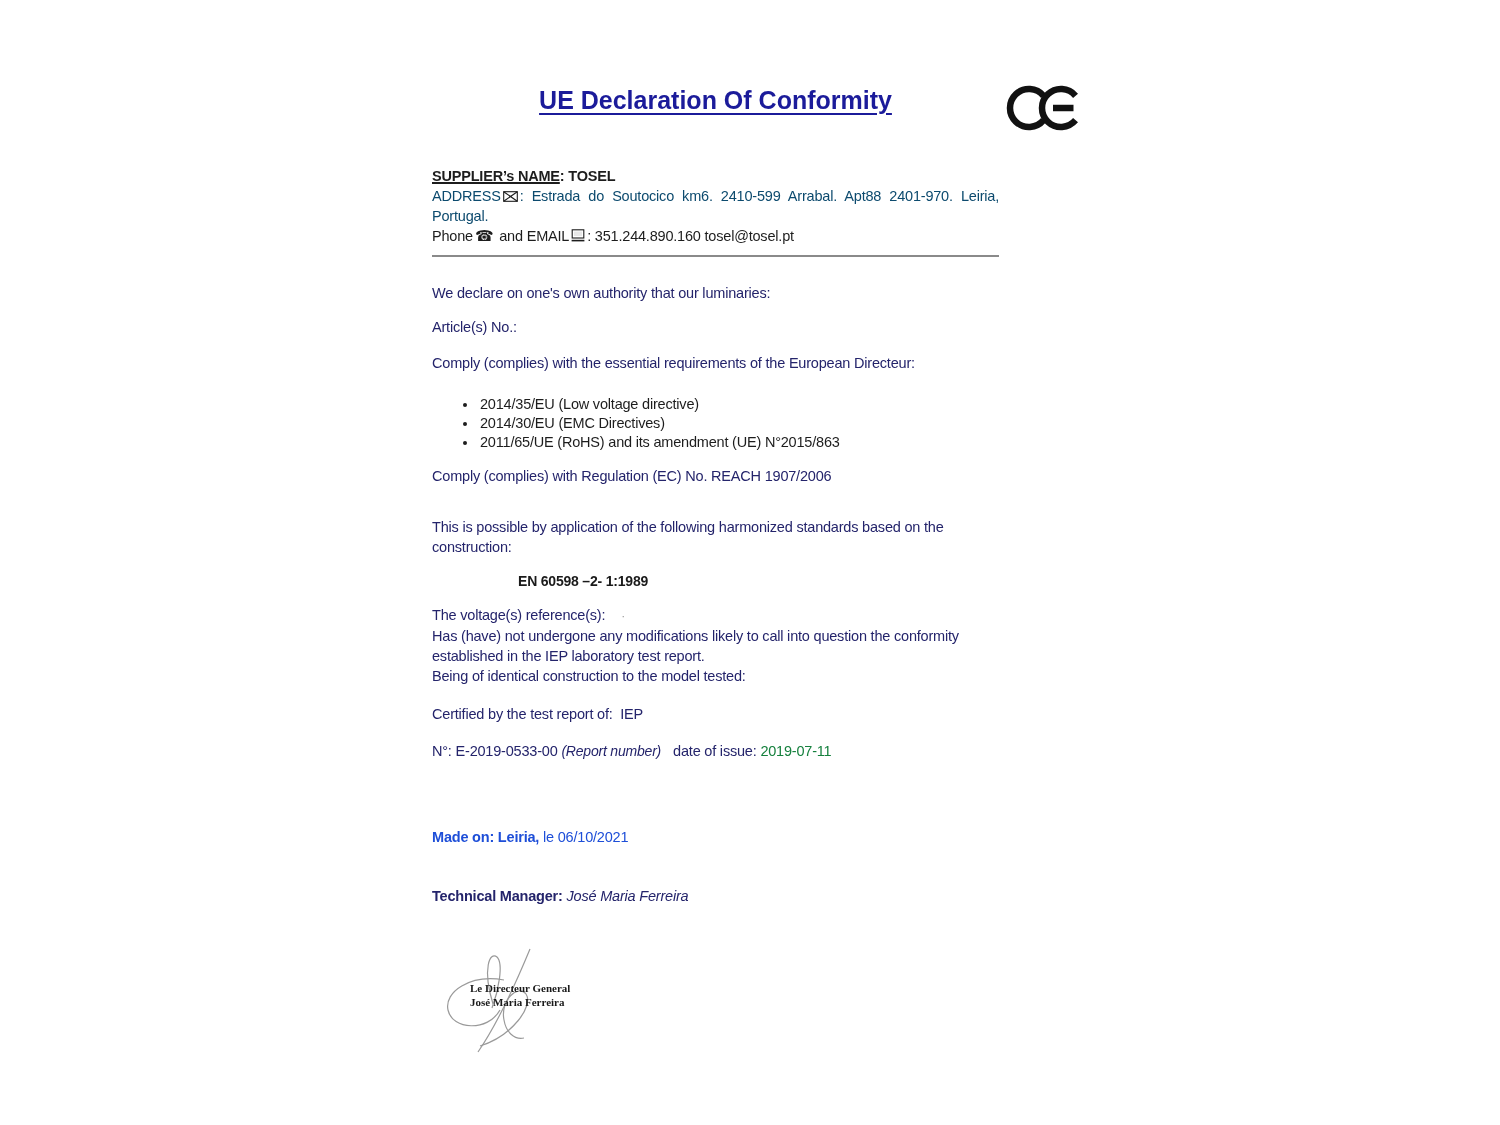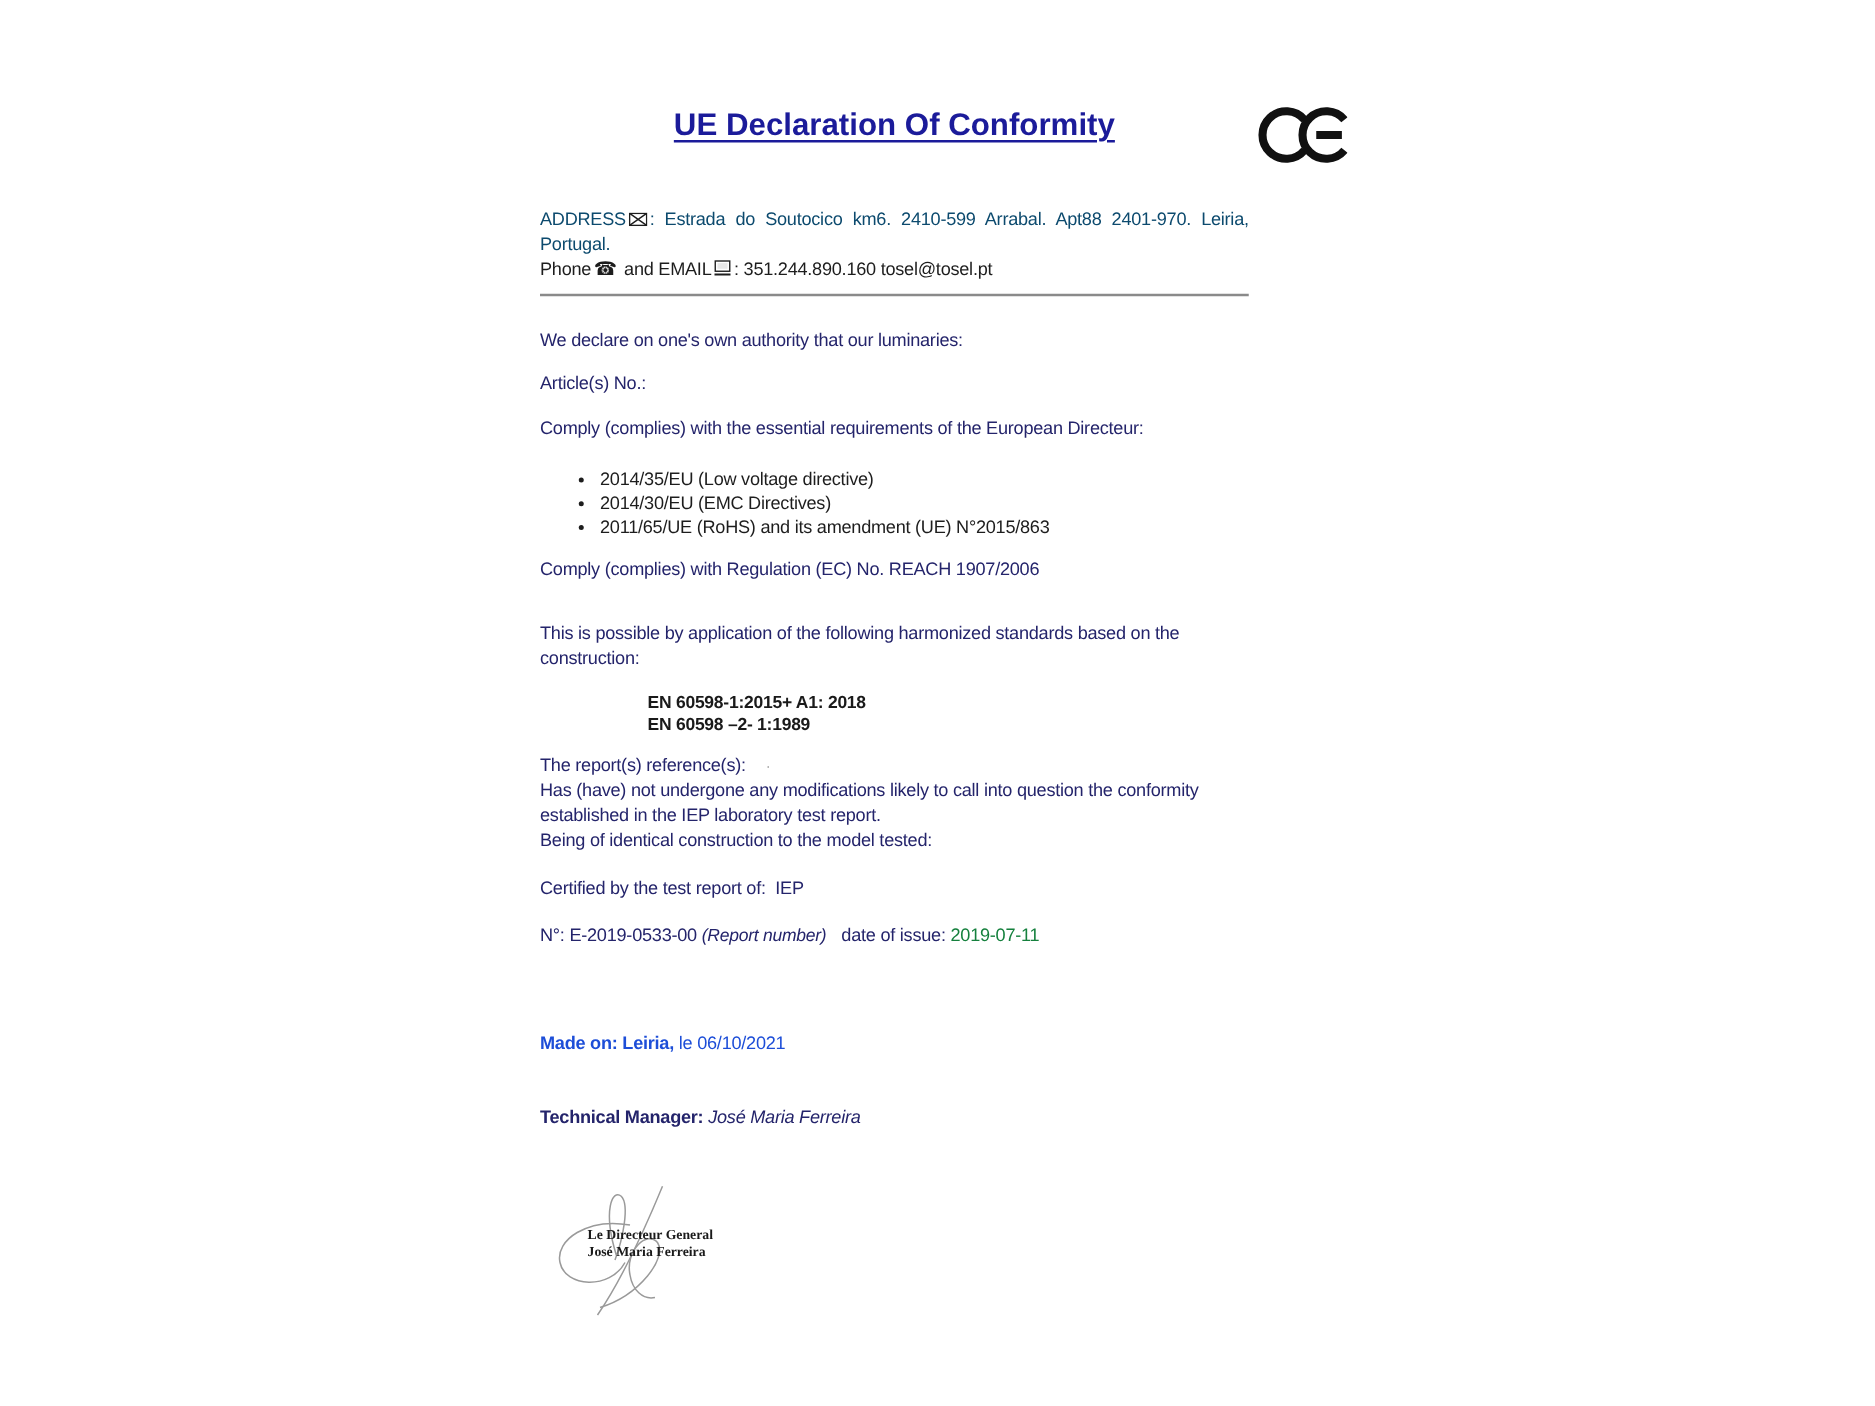--- a/index.html
+++ b/index.html
@@ -64,6 +64,7 @@
 
   <div class="content">
 
+    <p class="supplier-name"><span class="u">SUPPLIER’s NAME</span><span>: TOSEL</span></p>
 
     <p class="addr"><span>ADDRESS</span><svg class="icon-inline" width="15" height="11" viewBox="0 0 15 11">
           <g fill="none" stroke="#1d1d1d" stroke-width="1.1">

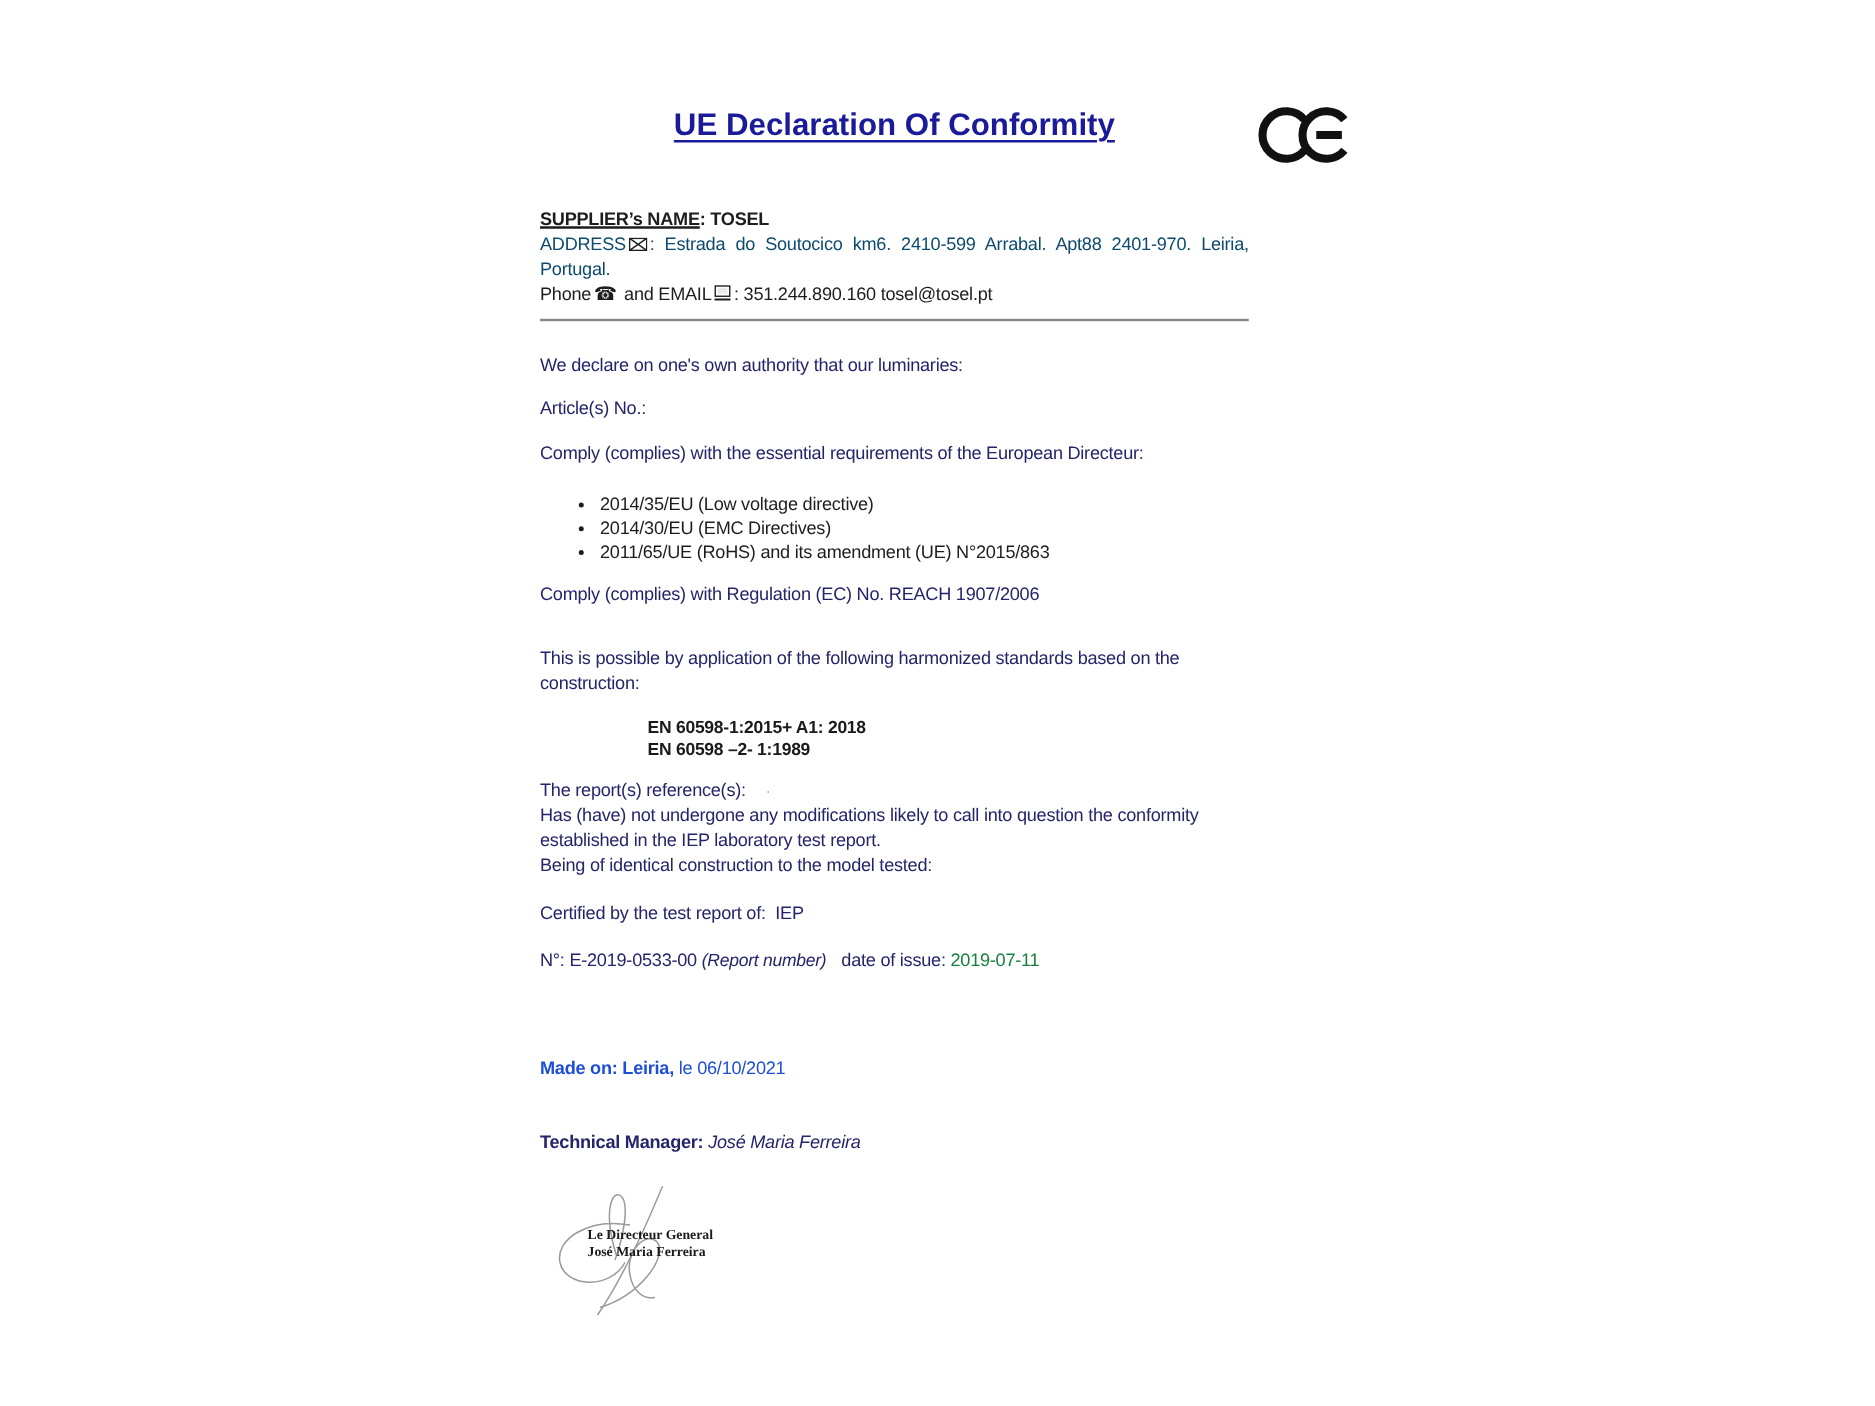--- a/index.html
+++ b/index.html
@@ -100,7 +100,6 @@
     <p class="navy harmonized">This is possible by application of the following harmonized standards based on the construction:</p>
 
     <div class="standards">
-      <div>EN 60598-1:2015+ A1: 2018</div>
       <div>EN 60598 –2- 1:1989</div>
     </div>
 

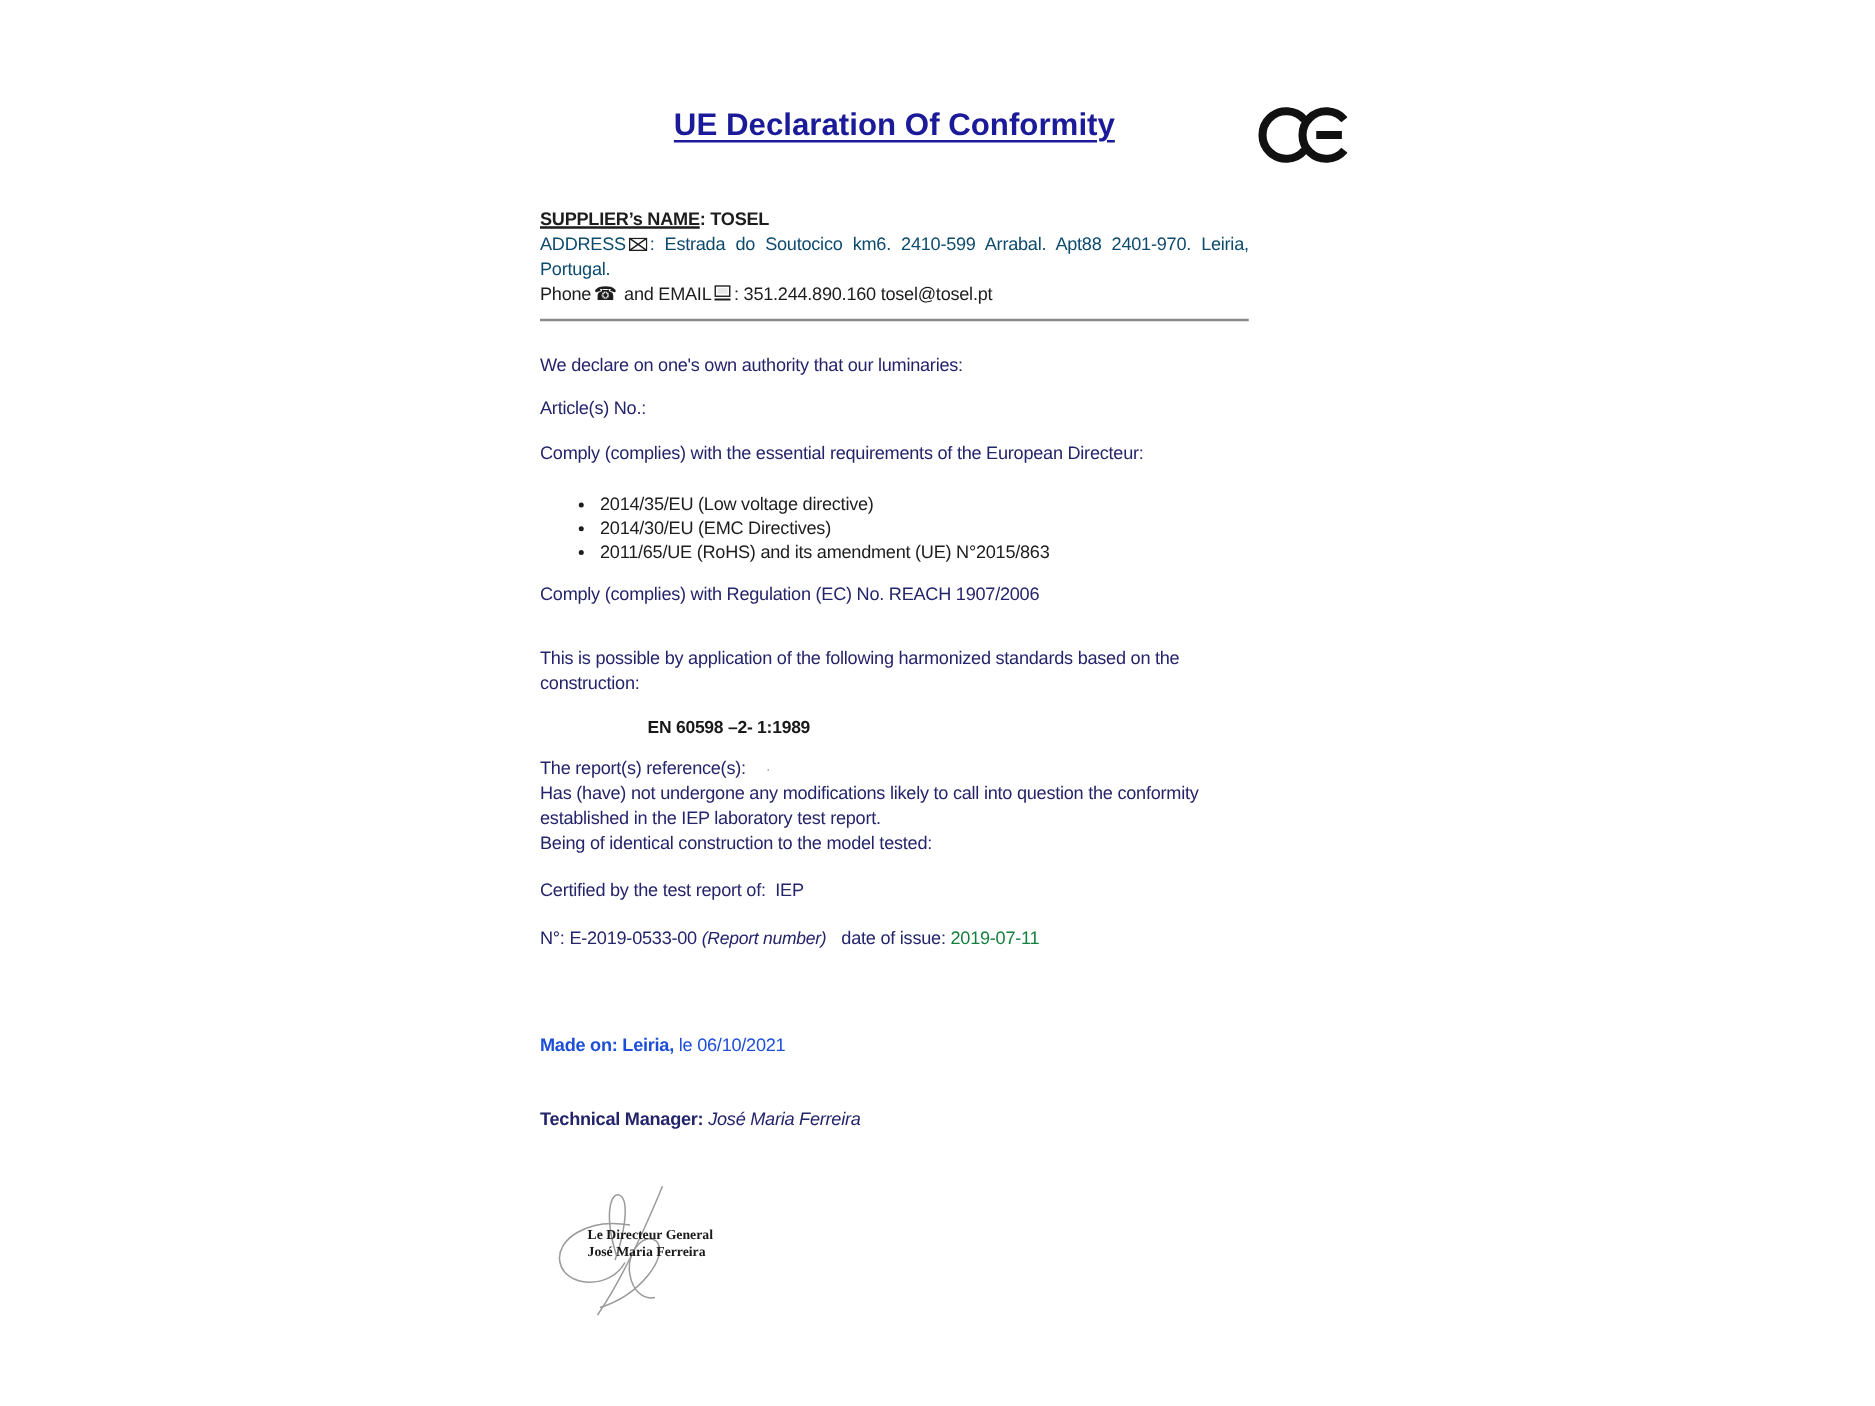--- a/index.html
+++ b/index.html
@@ -103,7 +103,7 @@
       <div>EN 60598 –2- 1:1989</div>
     </div>
 
-    <p class="navy product"><span>The report(s) reference(s):</span><span class="stray">·</span><br><span>Has (have) not undergone any modifications likely to call into question the conformity established in the IEP laboratory test report.</span><br><span>Being of identical construction to the model tested:</span></p>
+    <p class="navy product"><span>The voltage(s) reference(s):</span><span class="stray">·</span><br><span>Has (have) not undergone any modifications likely to call into question the conformity established in the IEP laboratory test report.</span><br><span>Being of identical construction to the model tested:</span></p>
 
     <p class="navy certified">Certified by the test report of:&nbsp; IEP</p>
 

